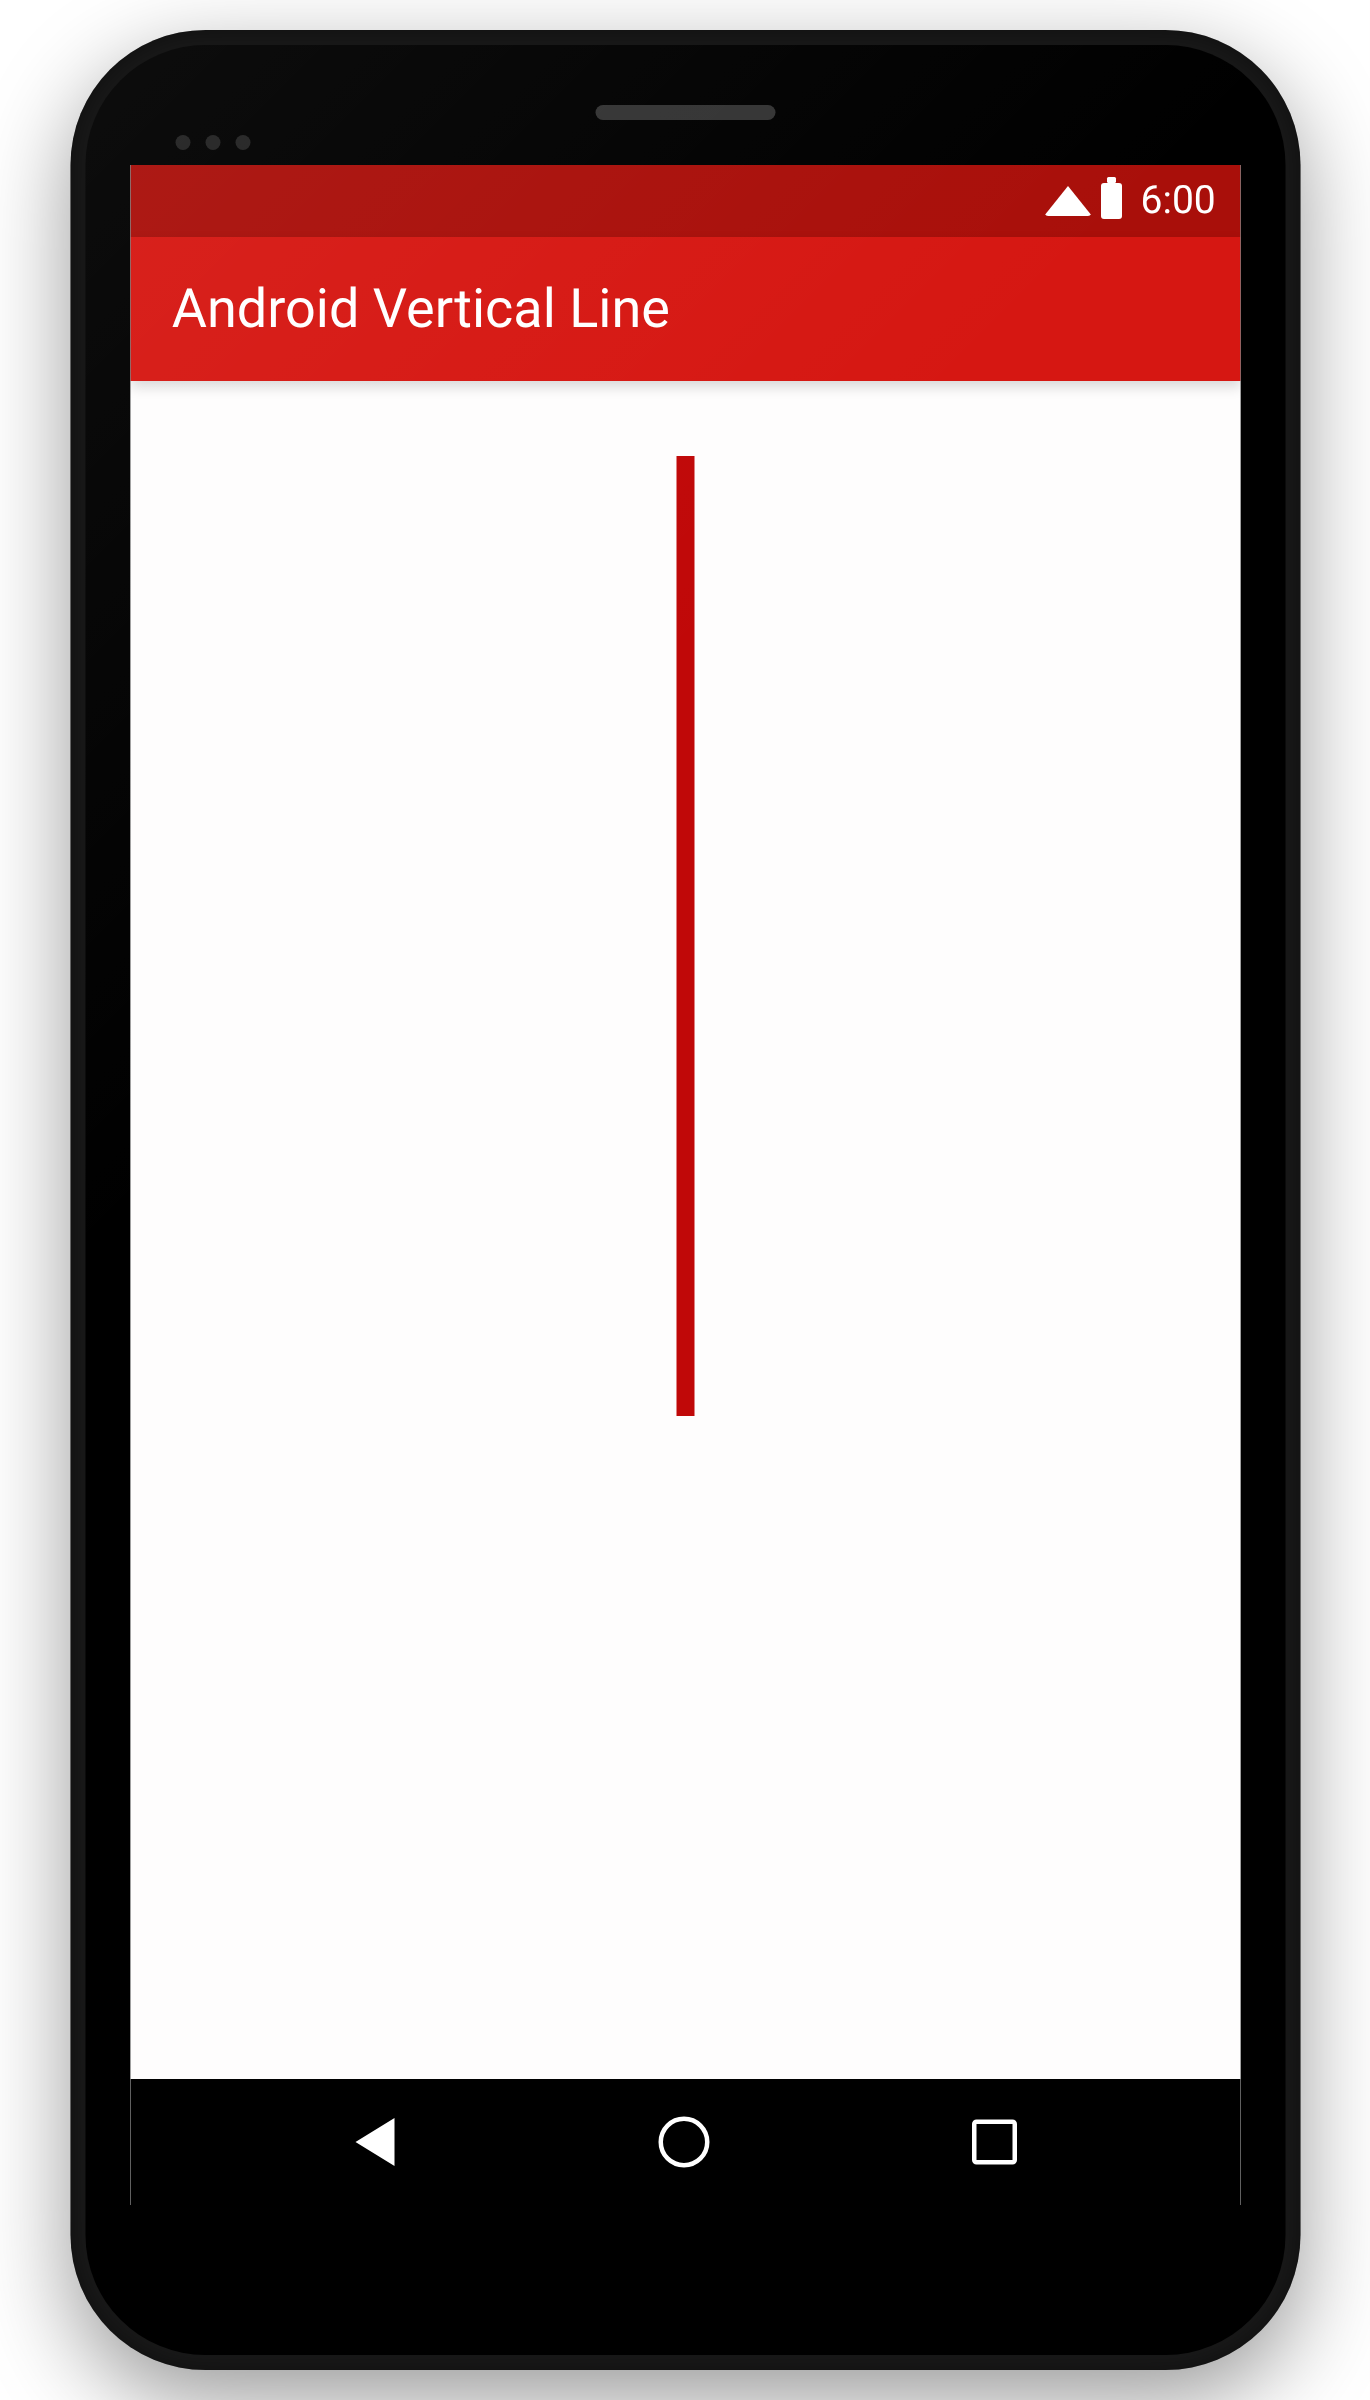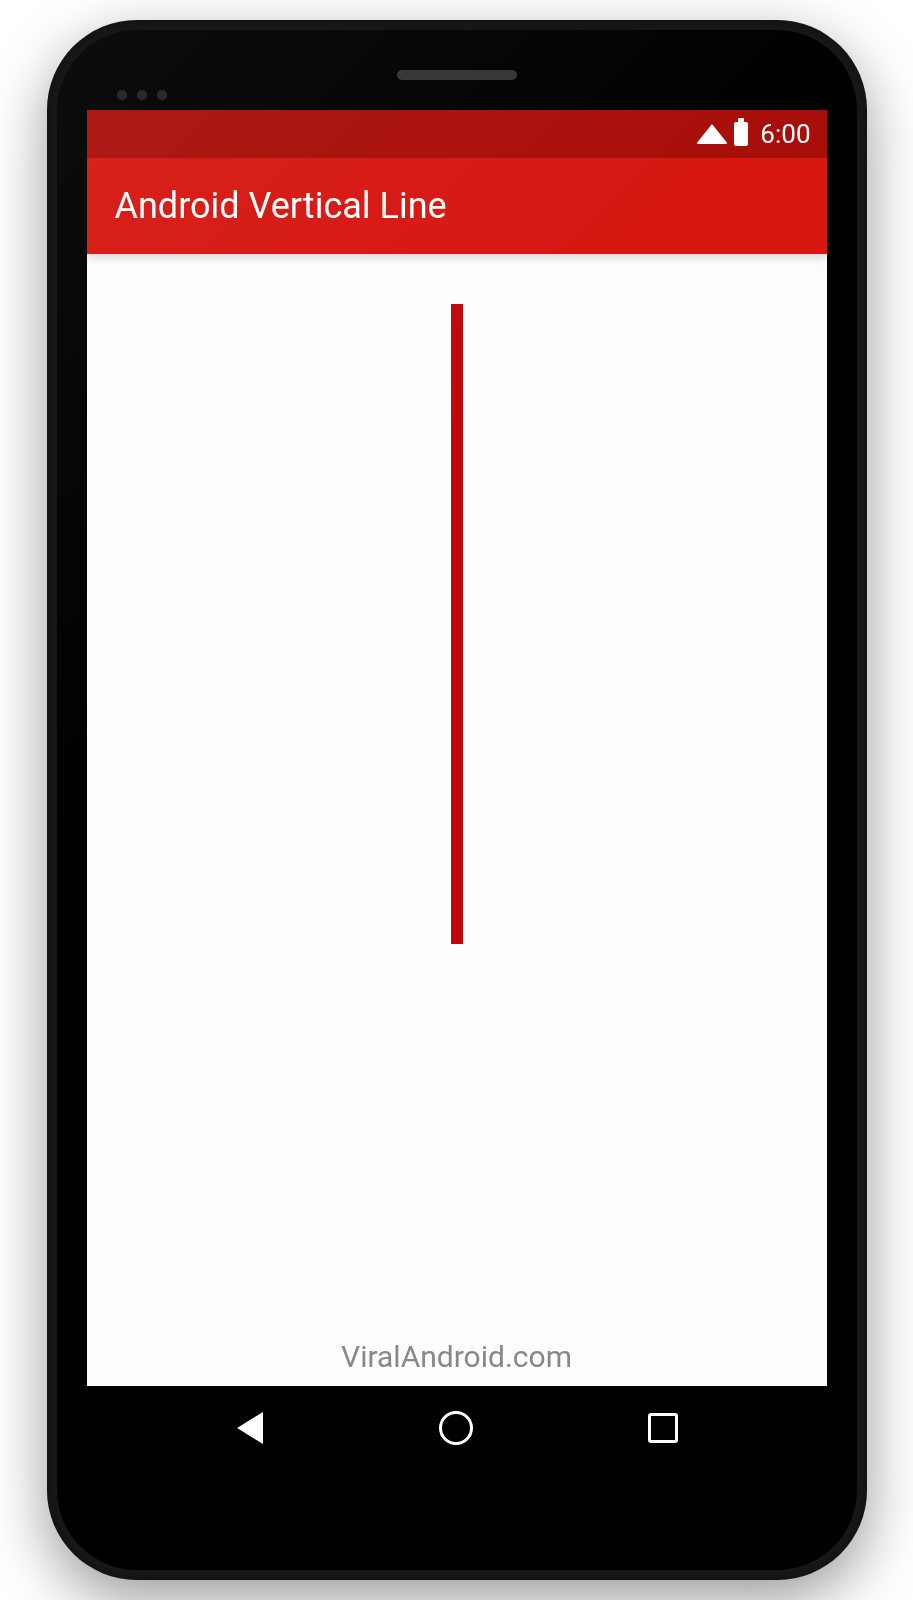--- a/index.html
+++ b/index.html
@@ -225,7 +225,6 @@
 
       <div class="content-area">
         <div class="vertical-line"></div>
-        <div class="watermark">ViralAndroid.com</div>
       </div>
 
       <div class="nav-bar">

